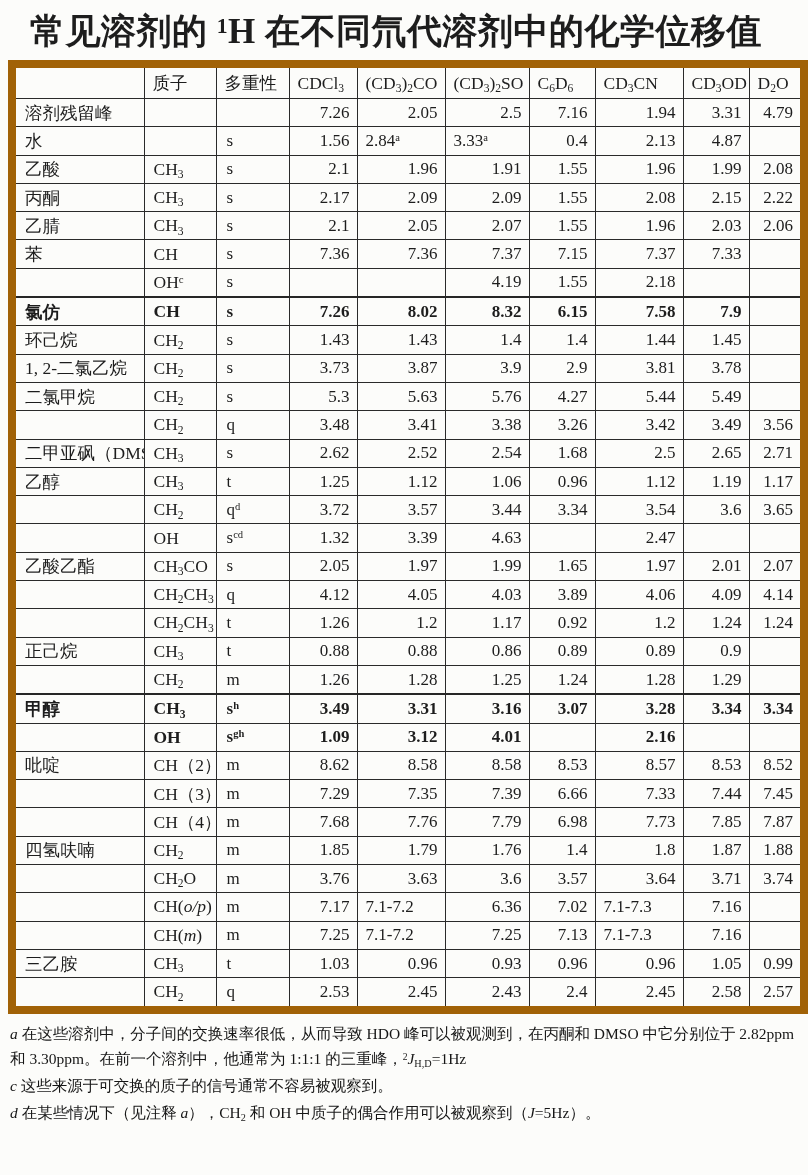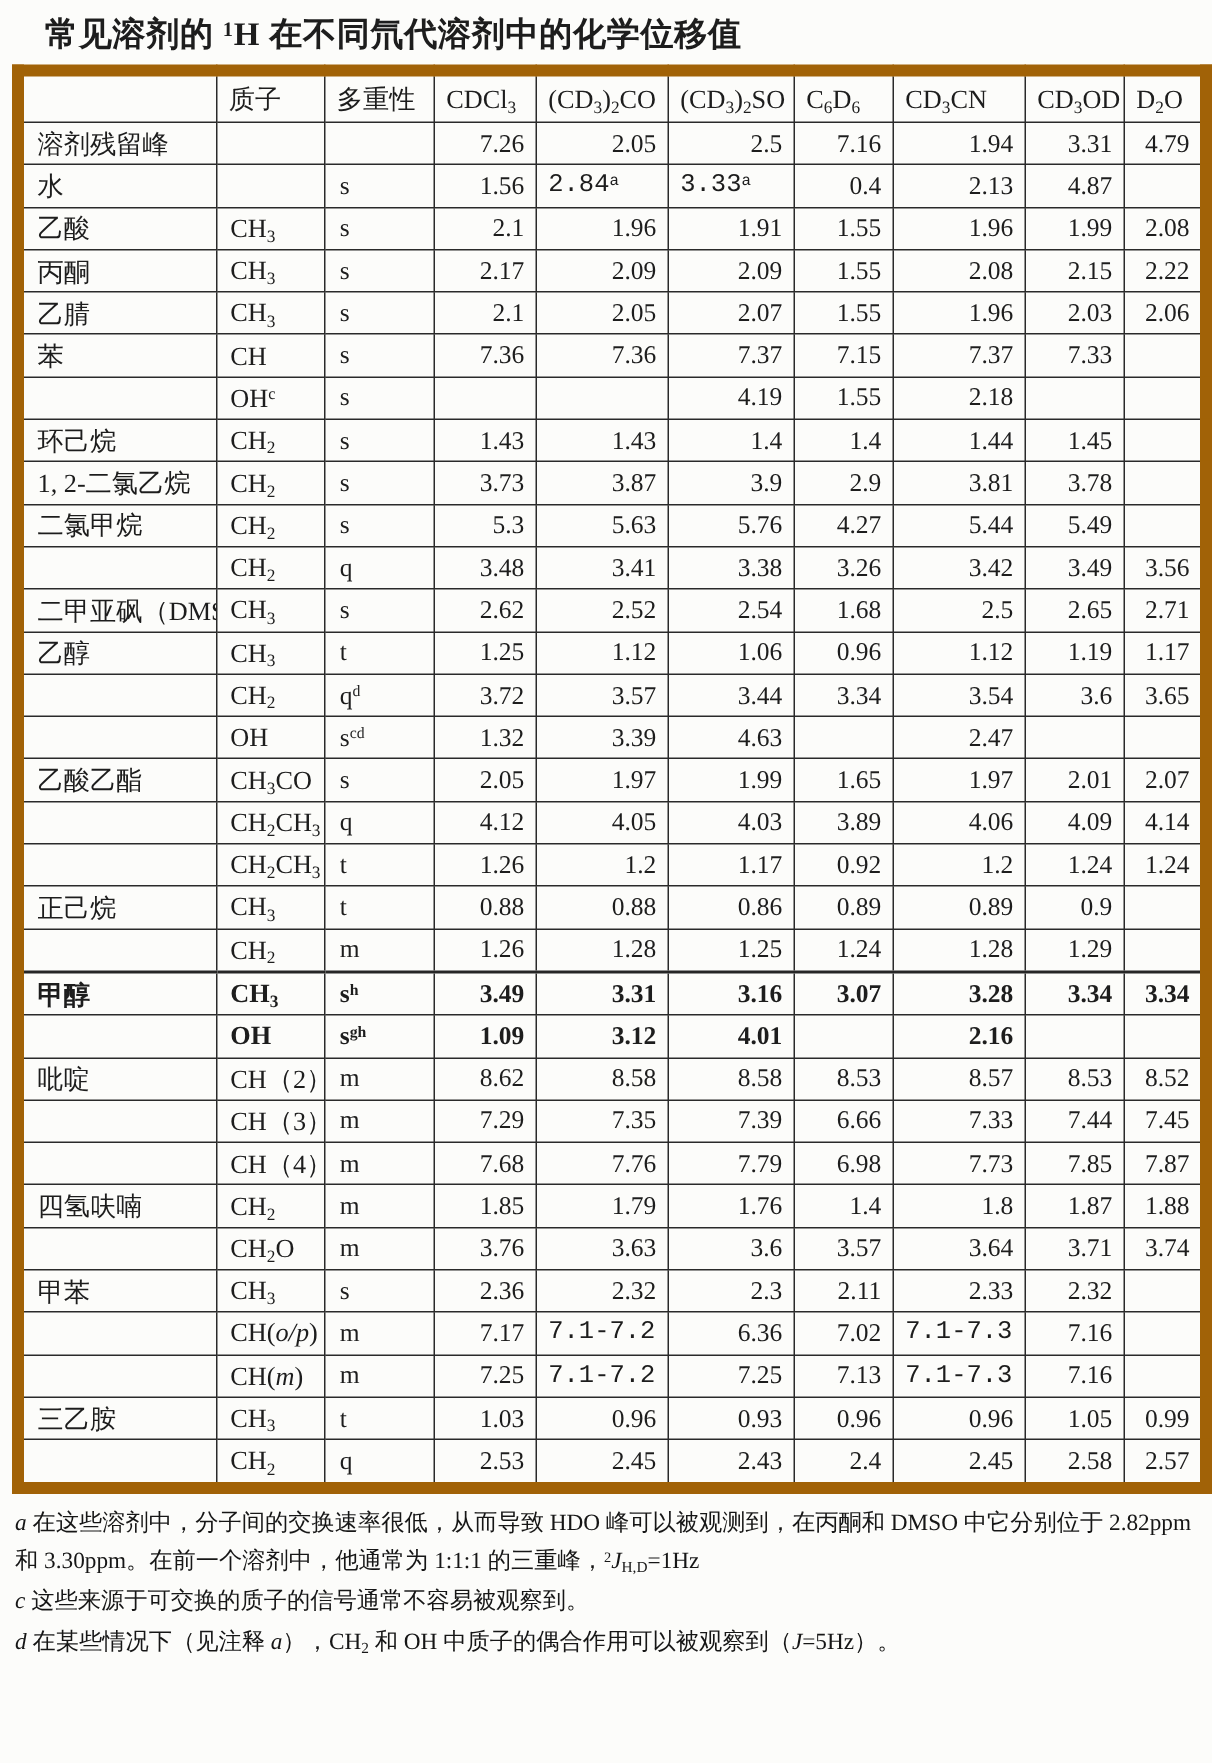--- a/index.html
+++ b/index.html
@@ -9,7 +9,7 @@
     font-family:"Liberation Serif","DejaVu Serif",serif;
   }
   .title {
-    font-size:22px; font-weight:bold; letter-spacing:0.5px;
+    font-size:35px; font-weight:bold; letter-spacing:0.5px;
     padding:8px 0 2px 30px; white-space:nowrap;
   }
   table.shift-table {

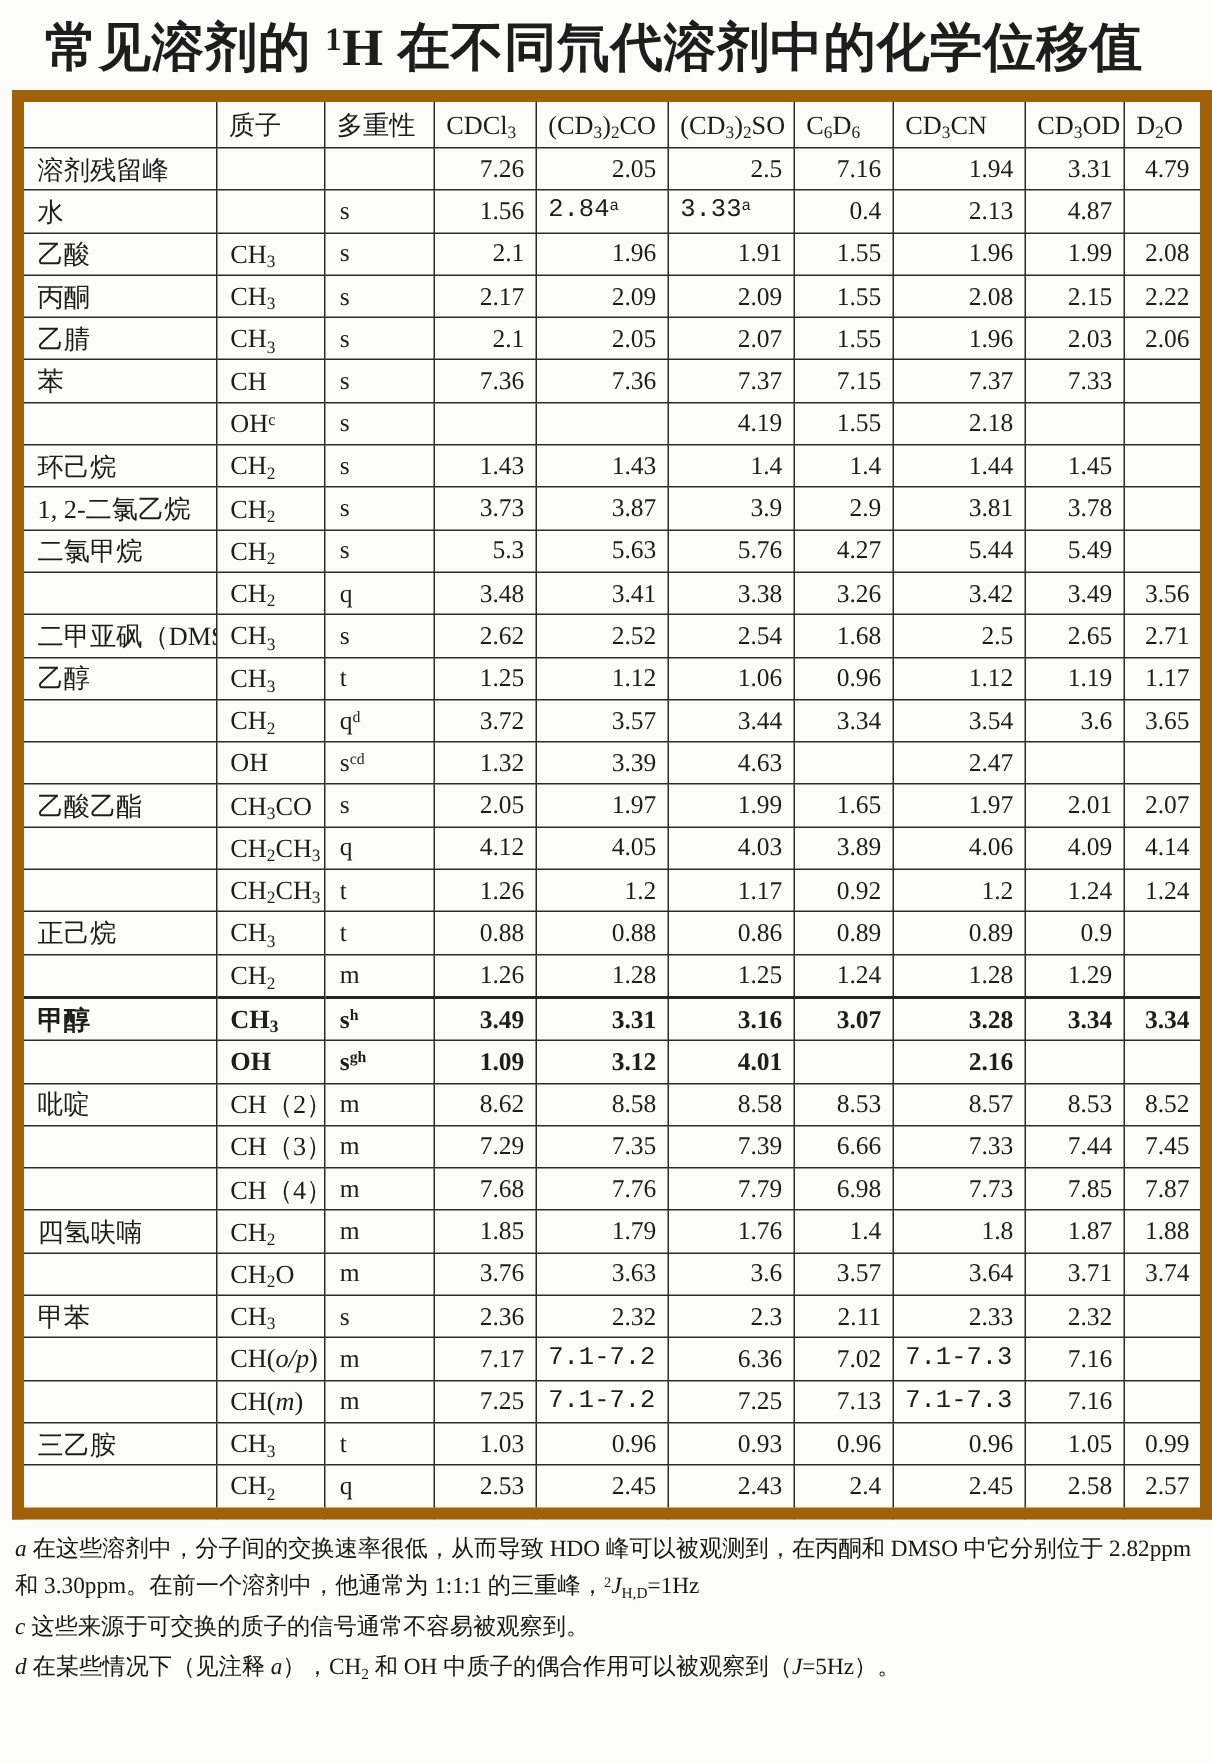--- a/index.html
+++ b/index.html
@@ -25,7 +25,7 @@
   td.label { text-align:left; padding-left:9px; font-size:17.5px; }
   td.mult  { text-align:left; padding-left:10px; }
   td.num   { text-align:right; padding-right:7px; }
-  td.leftnum { text-align:left; padding-left:8px;font-family:Liberation Mono, monospace; }
+  td.leftnum { text-align:left; padding-left:8px; }
   tr.bold-row td { font-weight:bold; }
   tr.group-start td { border-top:2px solid #262626; }
   sup { font-size:62%; line-height:0; position:relative; top:-0.45em; vertical-align:baseline; }

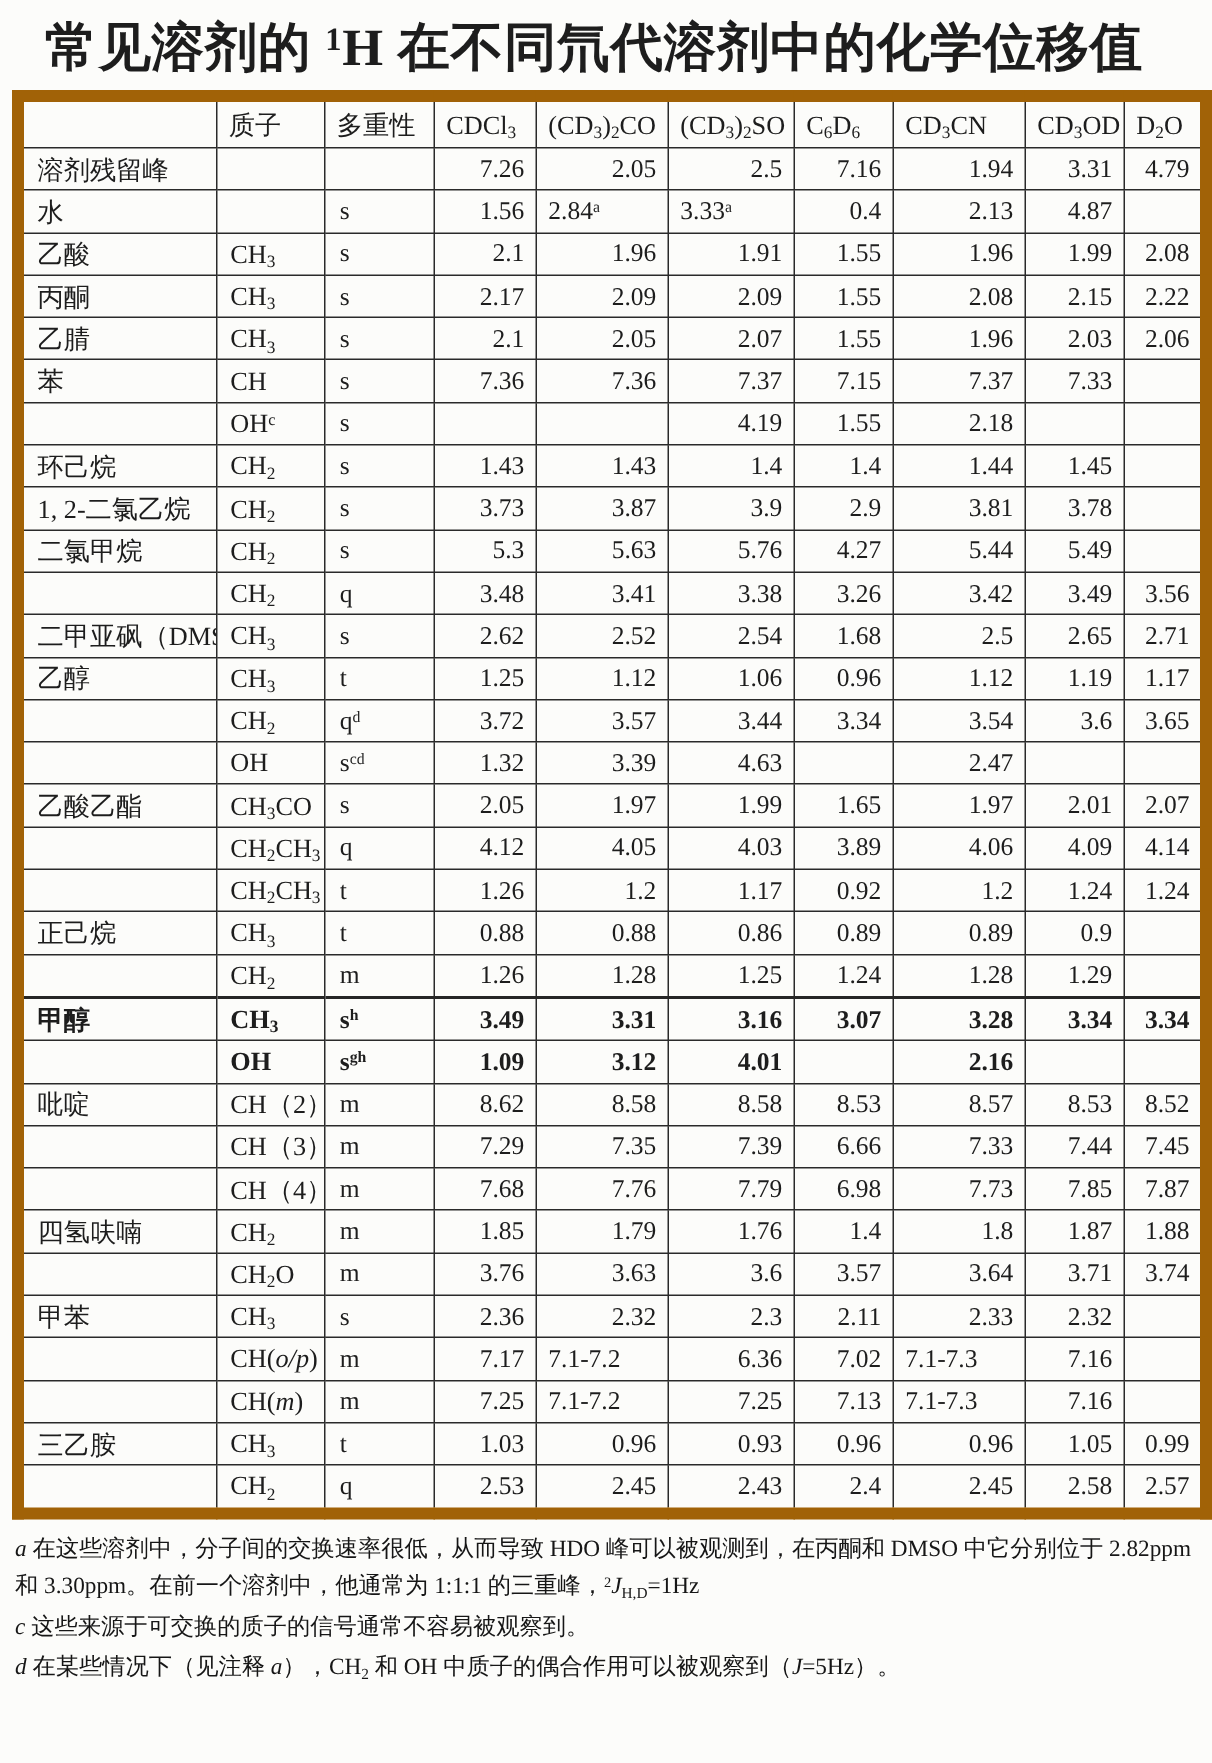--- a/index.html
+++ b/index.html
@@ -152,6 +152,18 @@
           <td class="num"></td>
           <td class="num"></td>
         </tr>
+        <tr class="bold-row group-start">
+          <td class="label">氯仿</td>
+          <td class="label">CH</td>
+          <td class="mult">s</td>
+          <td class="num">7.26</td>
+          <td class="num">8.02</td>
+          <td class="num">8.32</td>
+          <td class="num">6.15</td>
+          <td class="num">7.58</td>
+          <td class="num">7.9</td>
+          <td class="num"></td>
+        </tr>
         <tr>
           <td class="label">环己烷</td>
           <td class="label">CH<sub>2</sub></td>

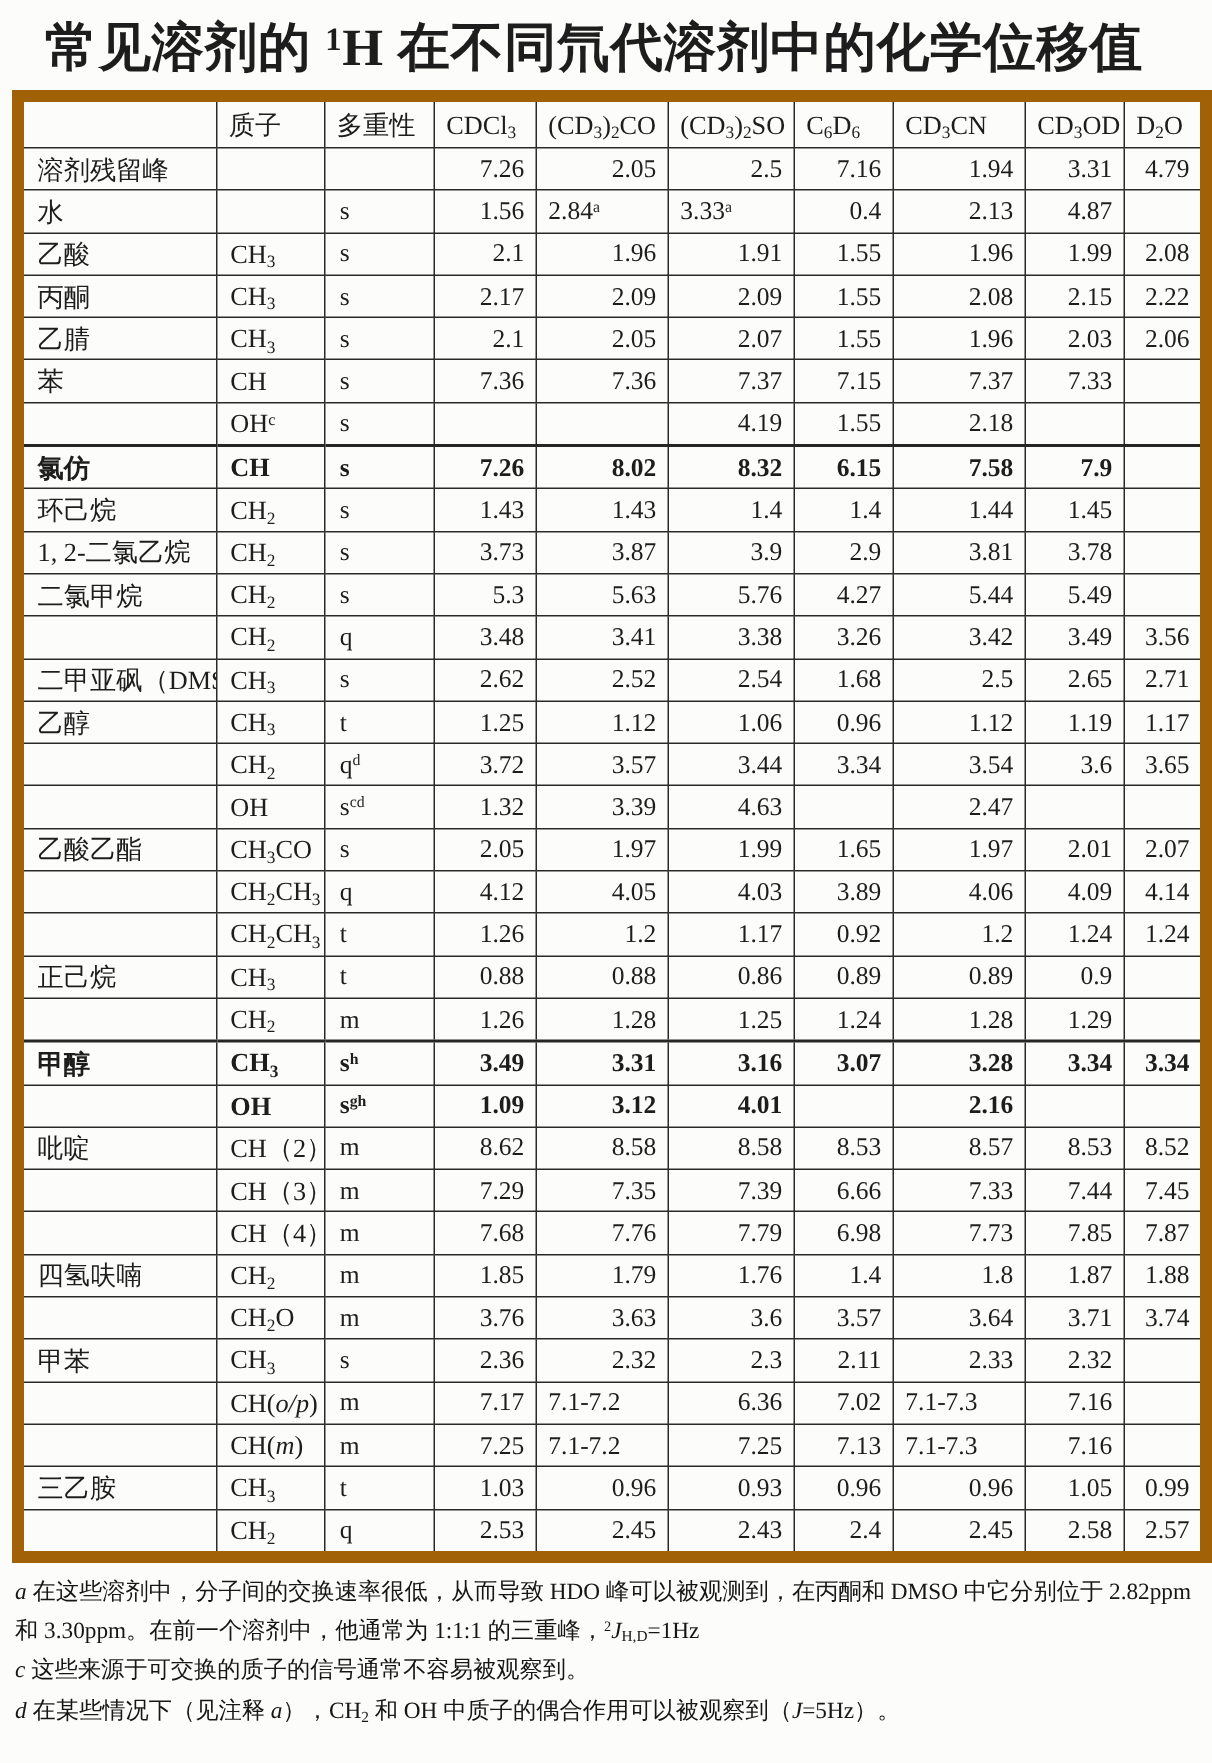--- a/index.html
+++ b/index.html
@@ -405,18 +405,6 @@
           <td class="num">3.74</td>
         </tr>
         <tr>
-          <td class="label">甲苯</td>
-          <td class="label">CH<sub>3</sub></td>
-          <td class="mult">s</td>
-          <td class="num">2.36</td>
-          <td class="num">2.32</td>
-          <td class="num">2.3</td>
-          <td class="num">2.11</td>
-          <td class="num">2.33</td>
-          <td class="num">2.32</td>
-          <td class="num"></td>
-        </tr>
-        <tr>
           <td class="label"></td>
           <td class="label">CH(<i>o/p</i>)</td>
           <td class="mult">m</td>

